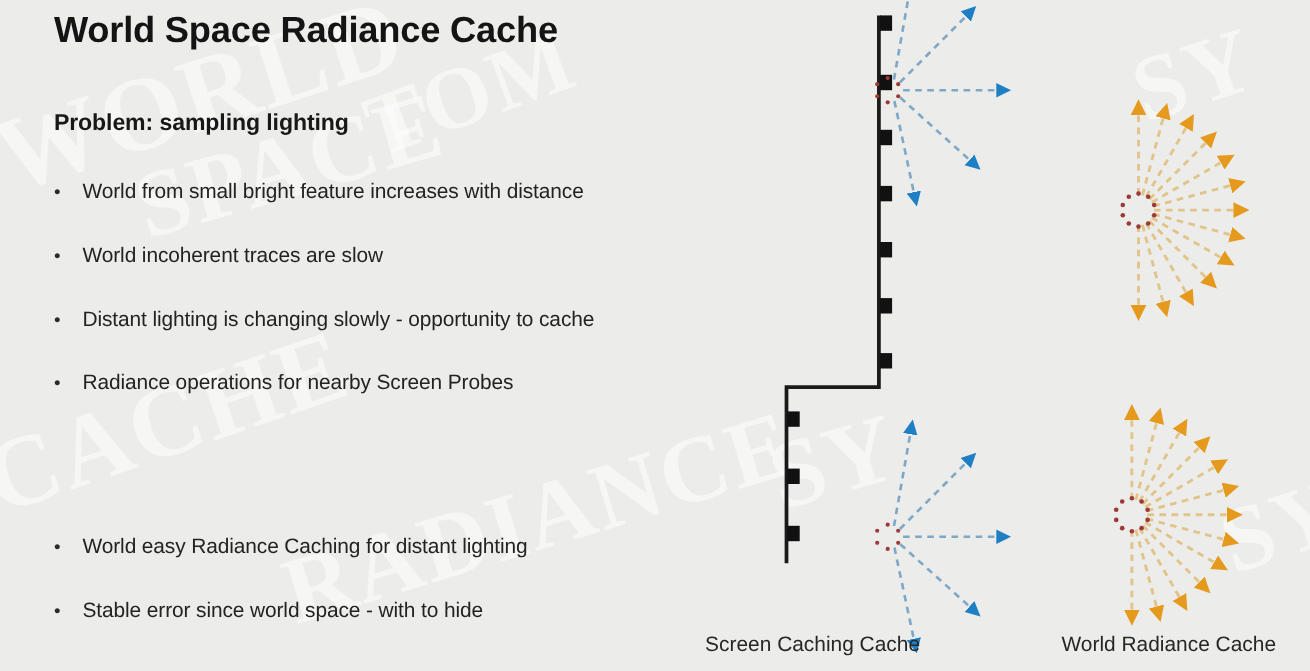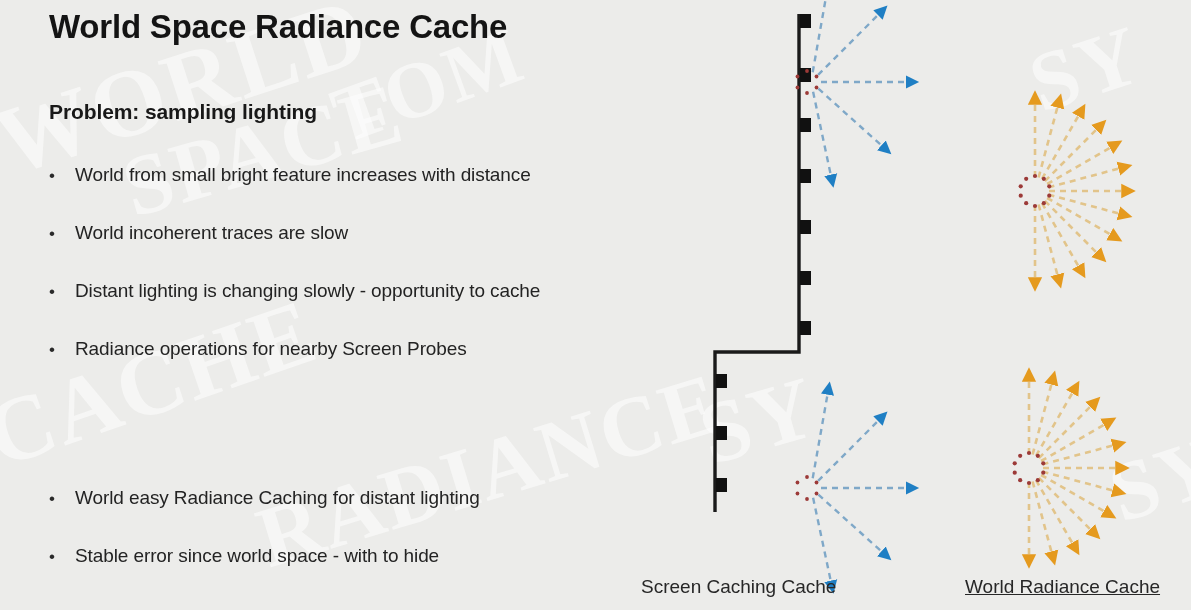--- a/index.html
+++ b/index.html
@@ -93,7 +93,7 @@
     white-space: nowrap;
   }
   .caption.screen { left: 612px; top: 576px; }
-  .caption.world  { left: 936px; top: 576px; text-decoration: underline; }
+  .caption.world  { left: 936px; top: 576px; }
 </style>
 </head>
 <body>

